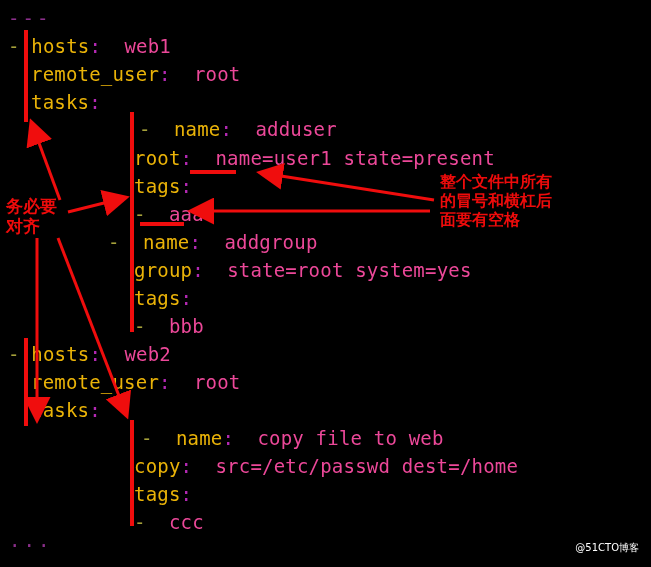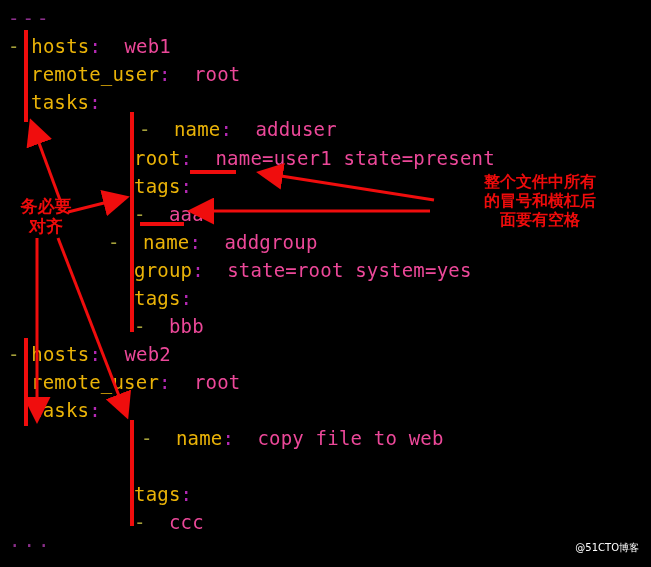--- a/index.html
+++ b/index.html
@@ -69,7 +69,7 @@
     line-height: 20px;
     white-space: pre-line;
   }
-  .cn-note.centered { text-align: center; }
+  .cn-note.centered { text-align: left; }
 
   
   .watermark {

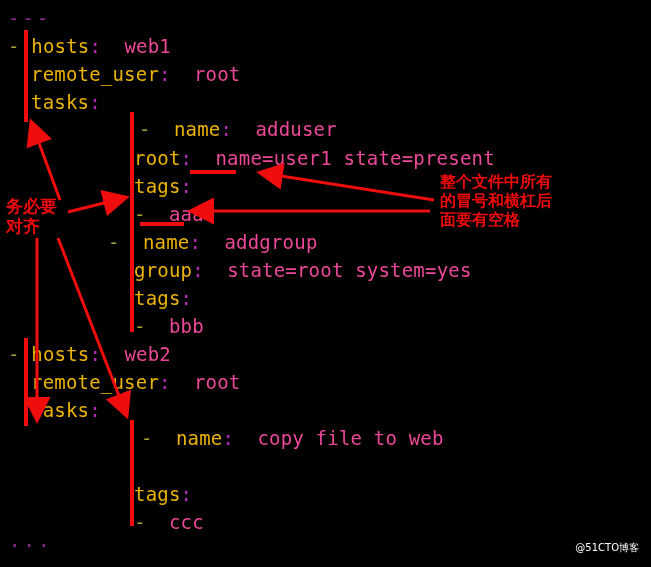--- a/index.html
+++ b/index.html
@@ -132,6 +132,7 @@
 
     <div class="cline" style="left:108px;top:424px;margin-left:33px;"><span class="tok-dash">-</span><span class="tok-val">  </span><span class="tok-key">name</span><span class="tok-colon">:</span><span class="tok-val">  </span><span class="tok-val">copy file to web</span></div>
 
+    <div class="cline" style="left:134px;top:452px;"><span class="tok-key">copy</span><span class="tok-colon">:</span><span class="tok-val">  </span><span class="tok-val">src=/etc/passwd dest=/home</span></div>
 
     <div class="cline" style="left:134px;top:480px;"><span class="tok-key">tags</span><span class="tok-colon">:</span></div>
 

